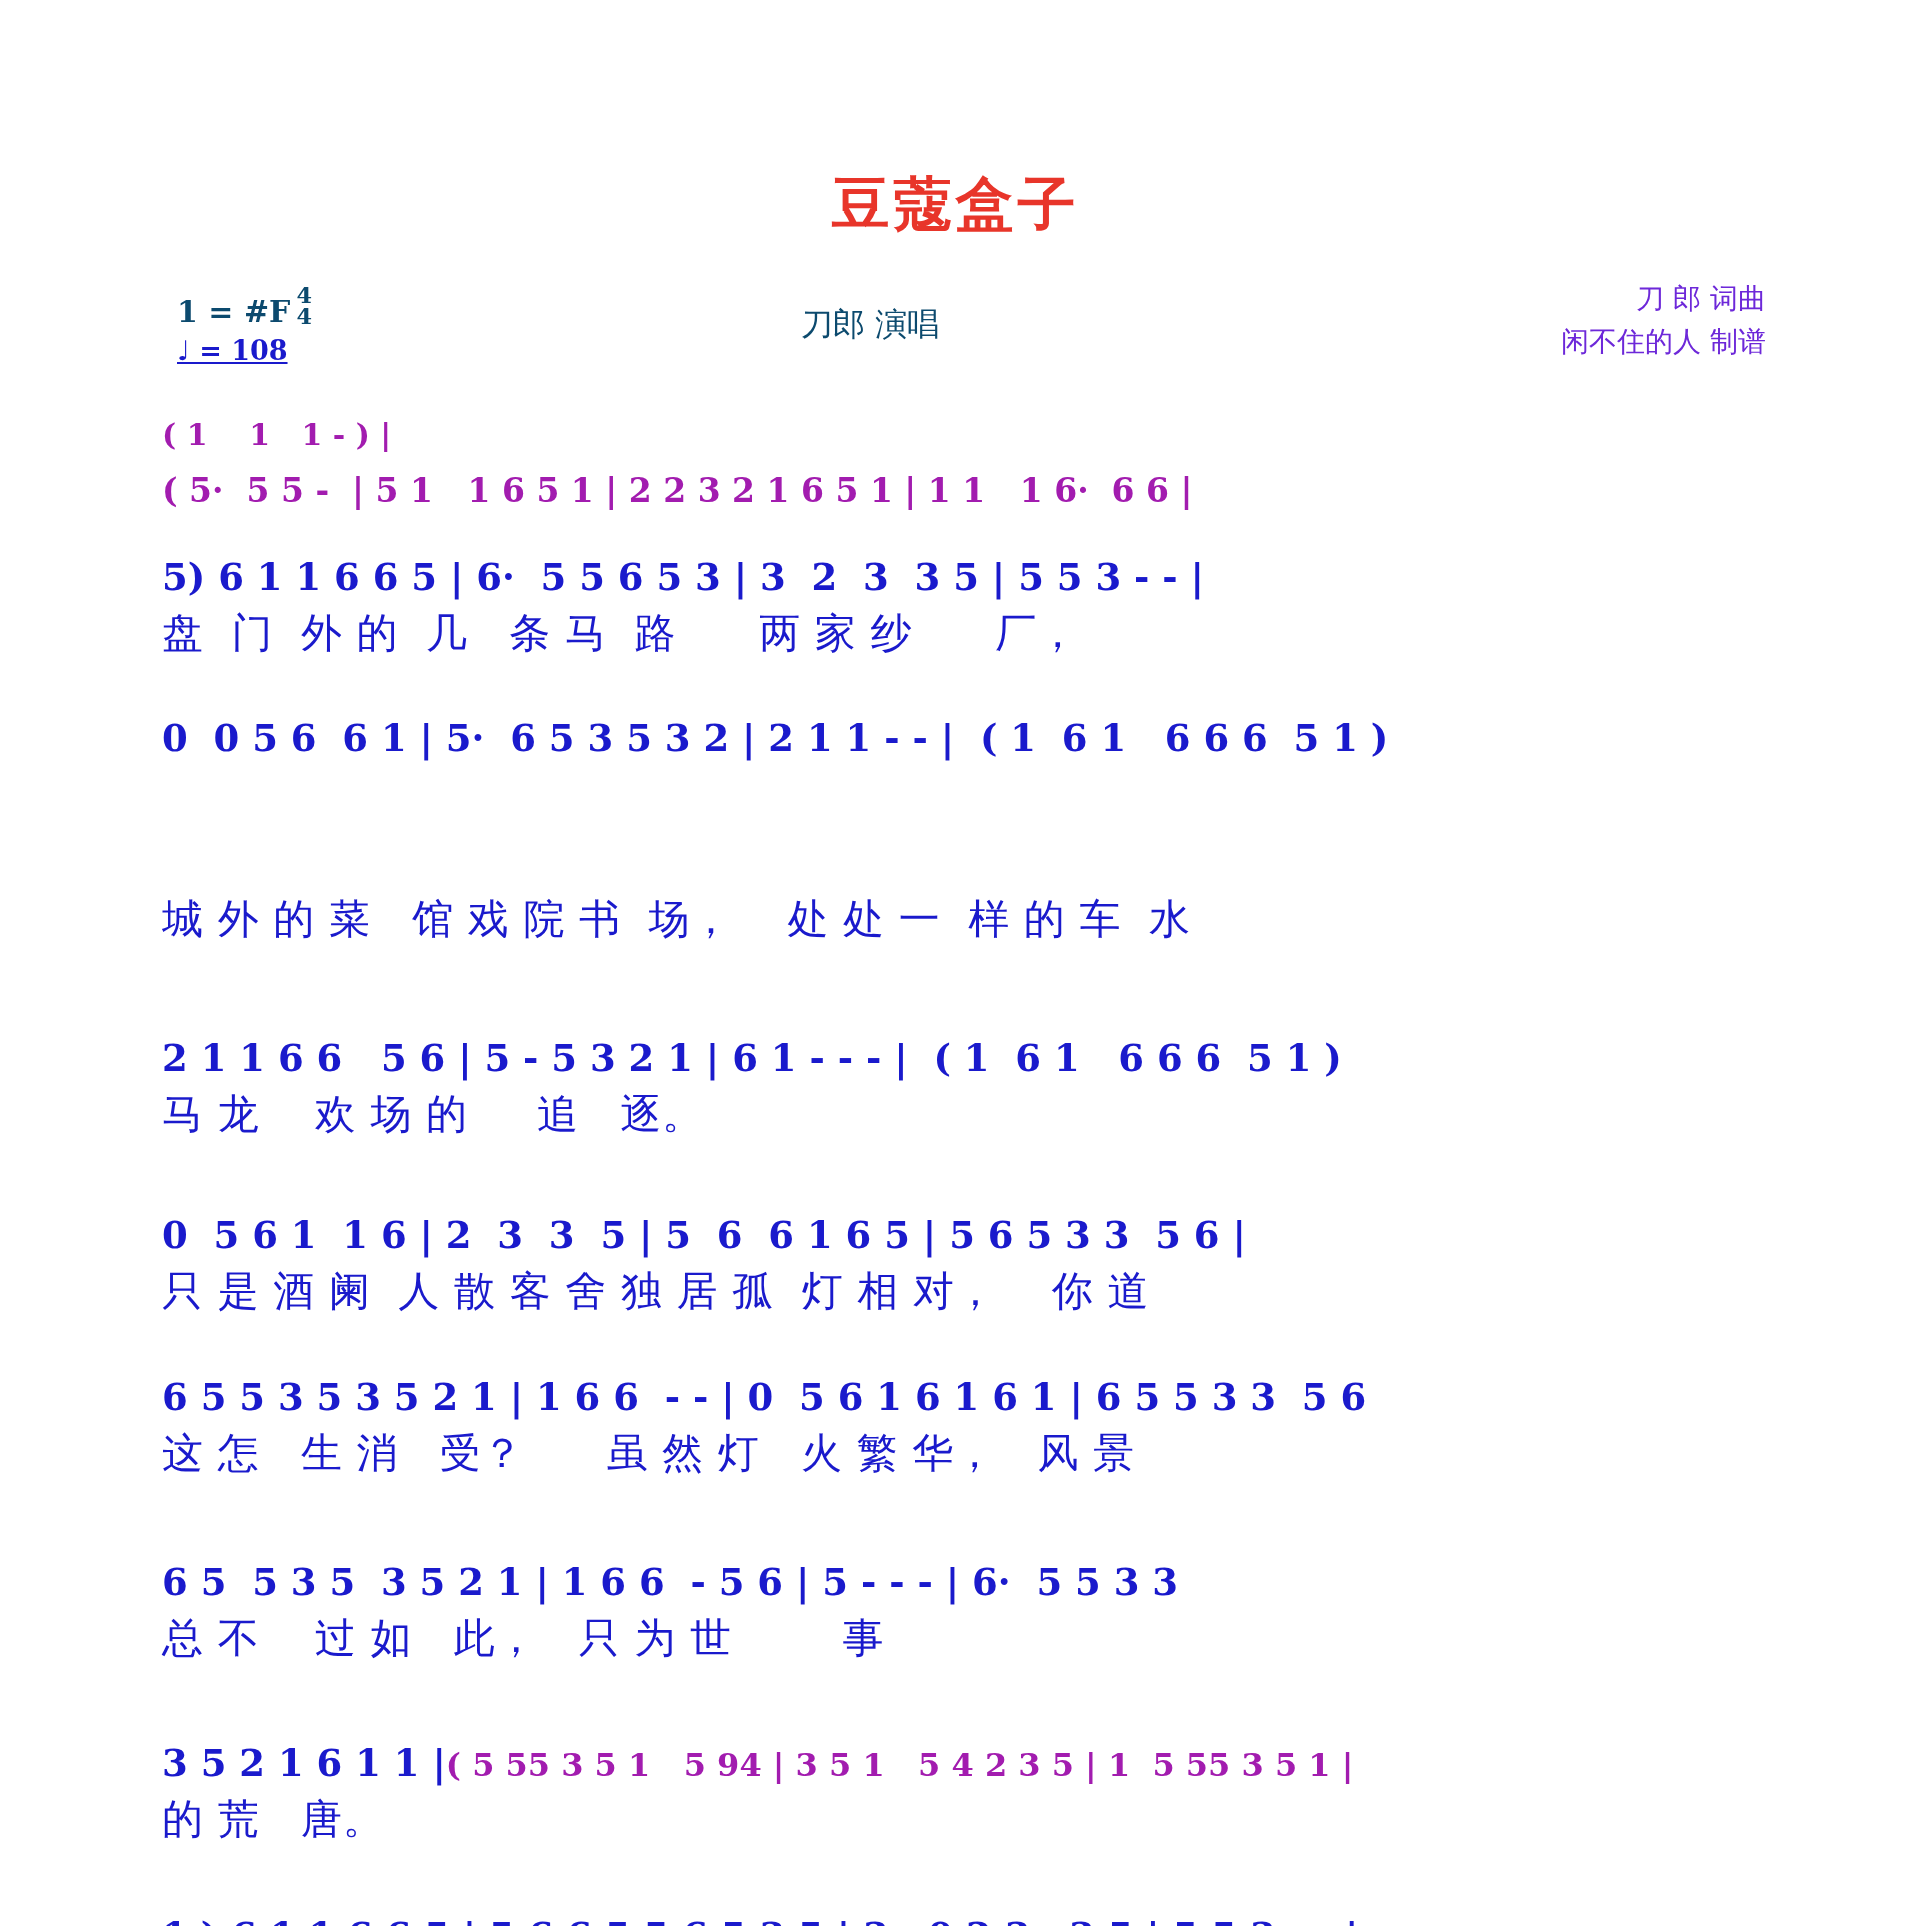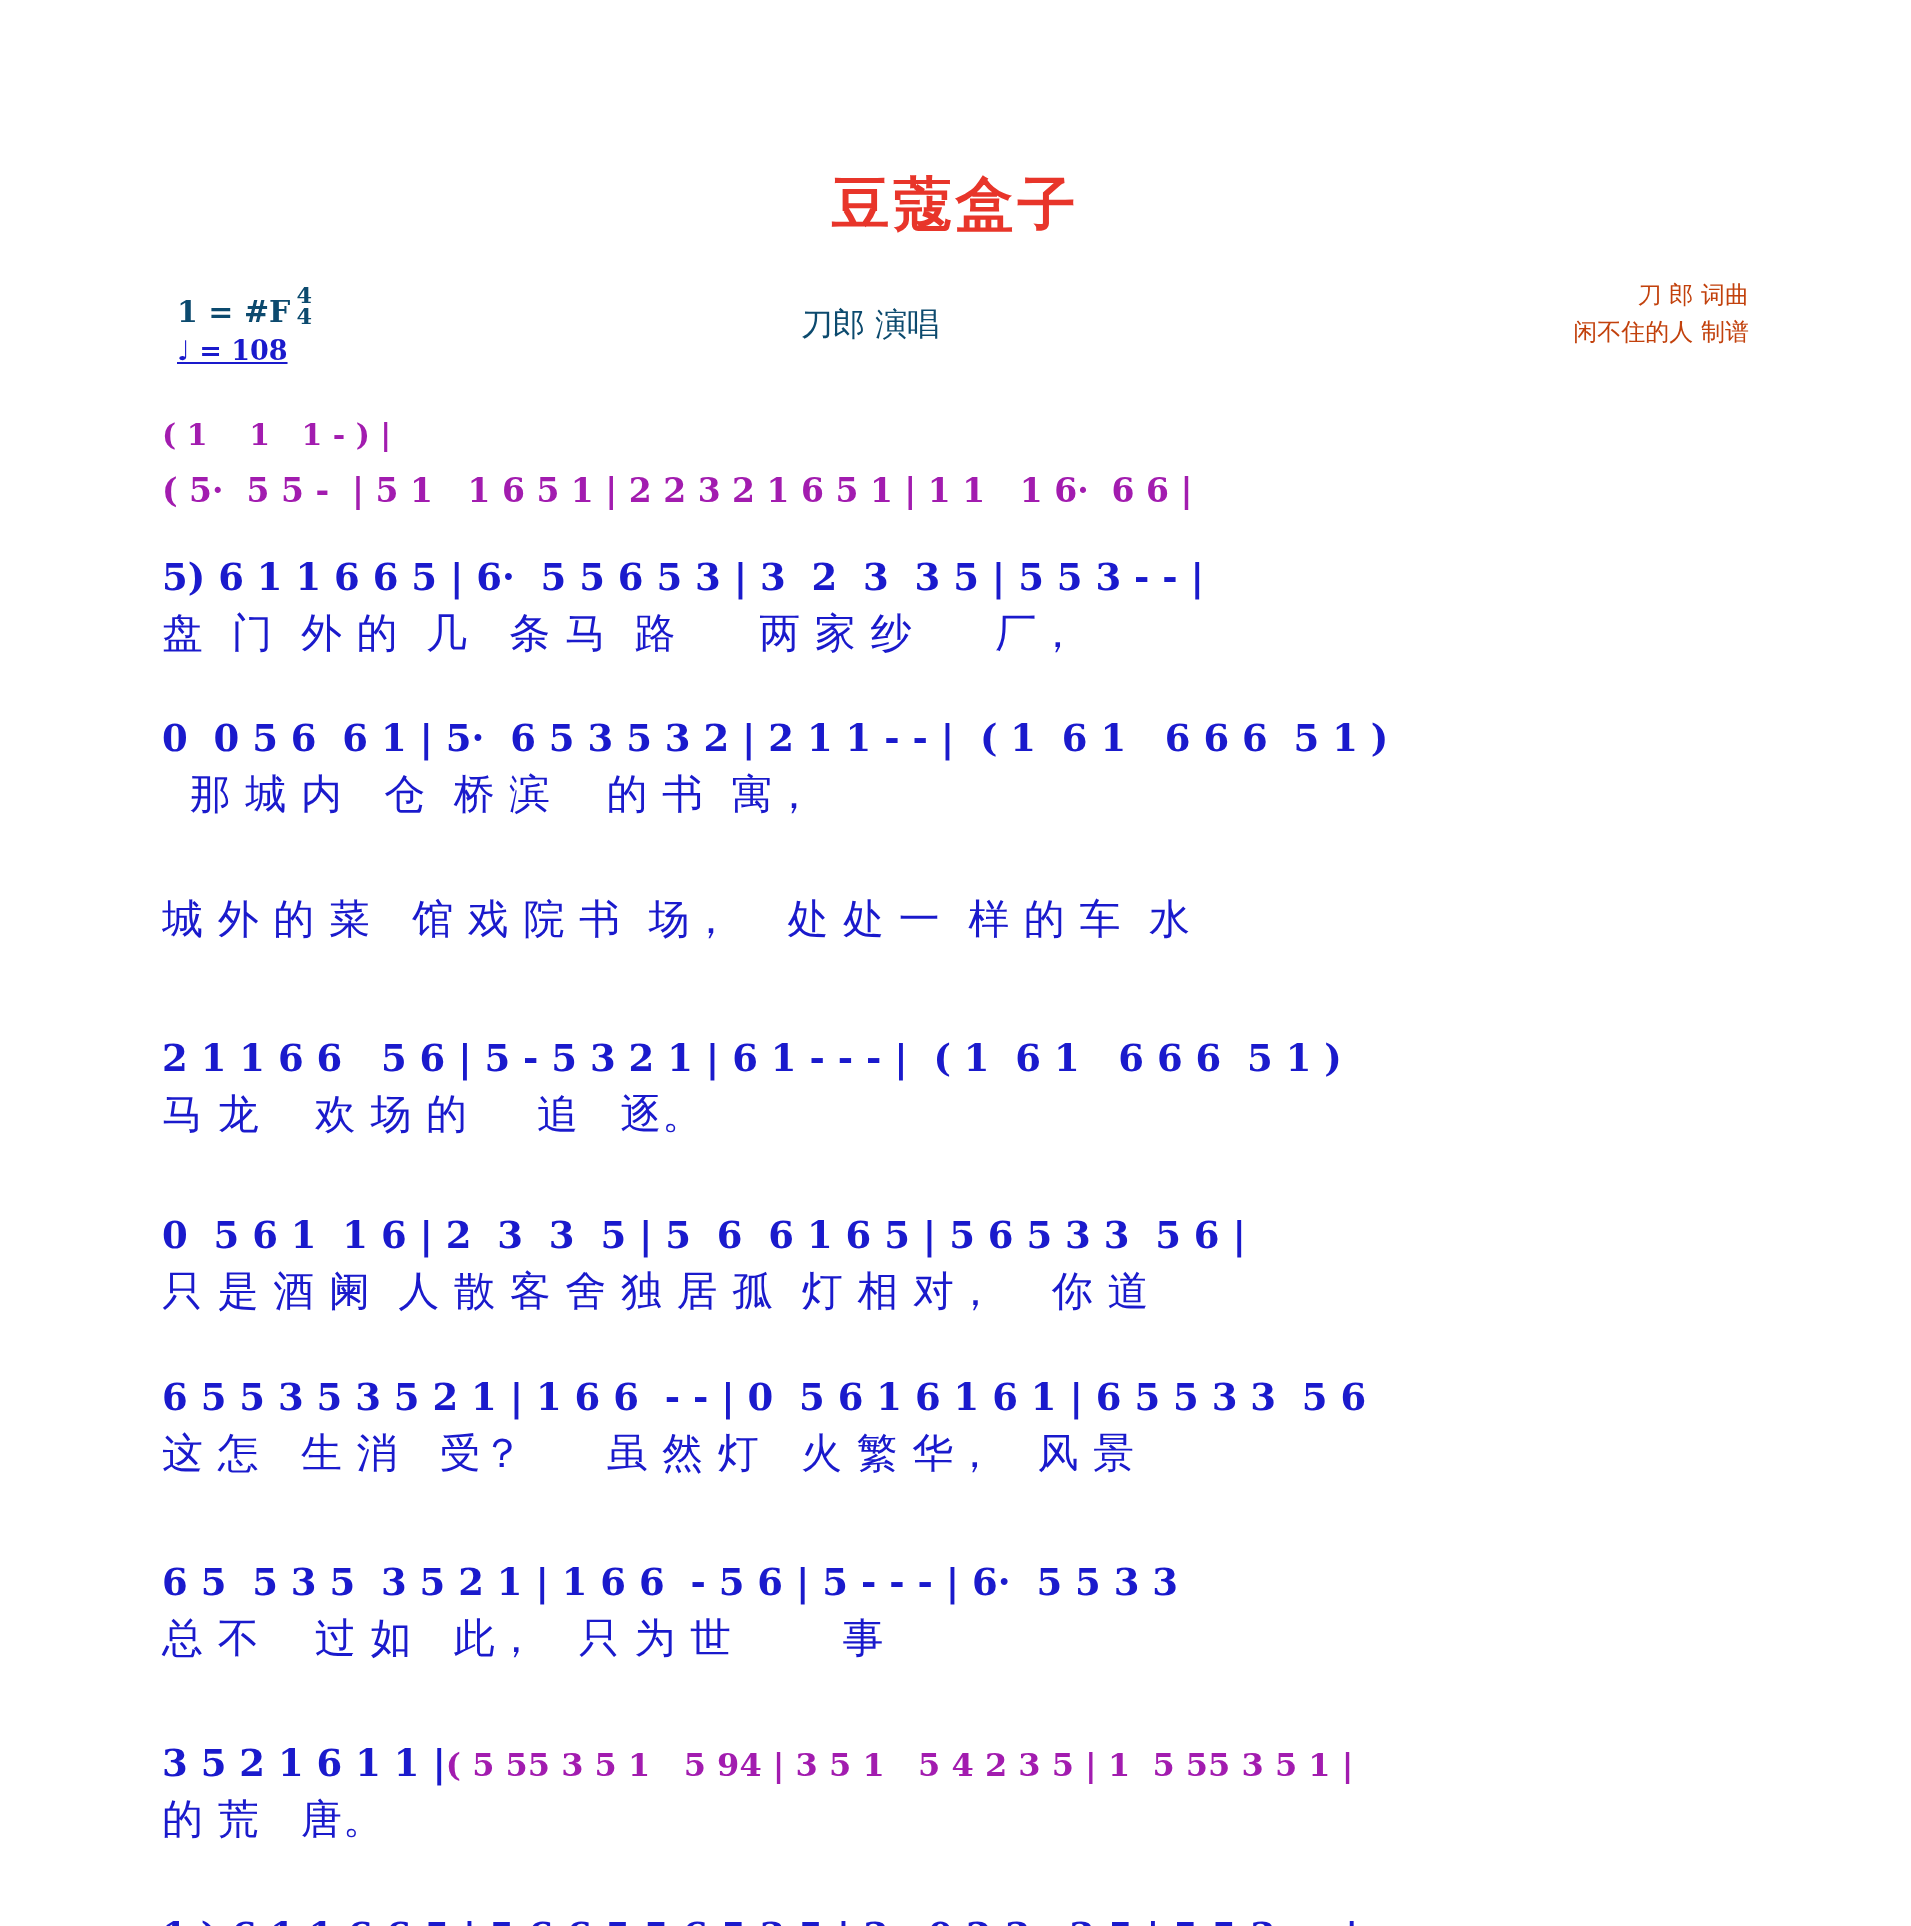--- a/index.html
+++ b/index.html
@@ -77,11 +77,11 @@
   }
   .credits {
     position: absolute;
-    right: 162px;
+    right: 145px;
     top: 277px;
     text-align: right;
-    color: #c2410c;
-    font-size: 24px;
+    color: #6d28d9;
+    font-size: 28px;
     line-height: 1.55;
     font-family: "DejaVu Serif", serif;
     white-space: nowrap;

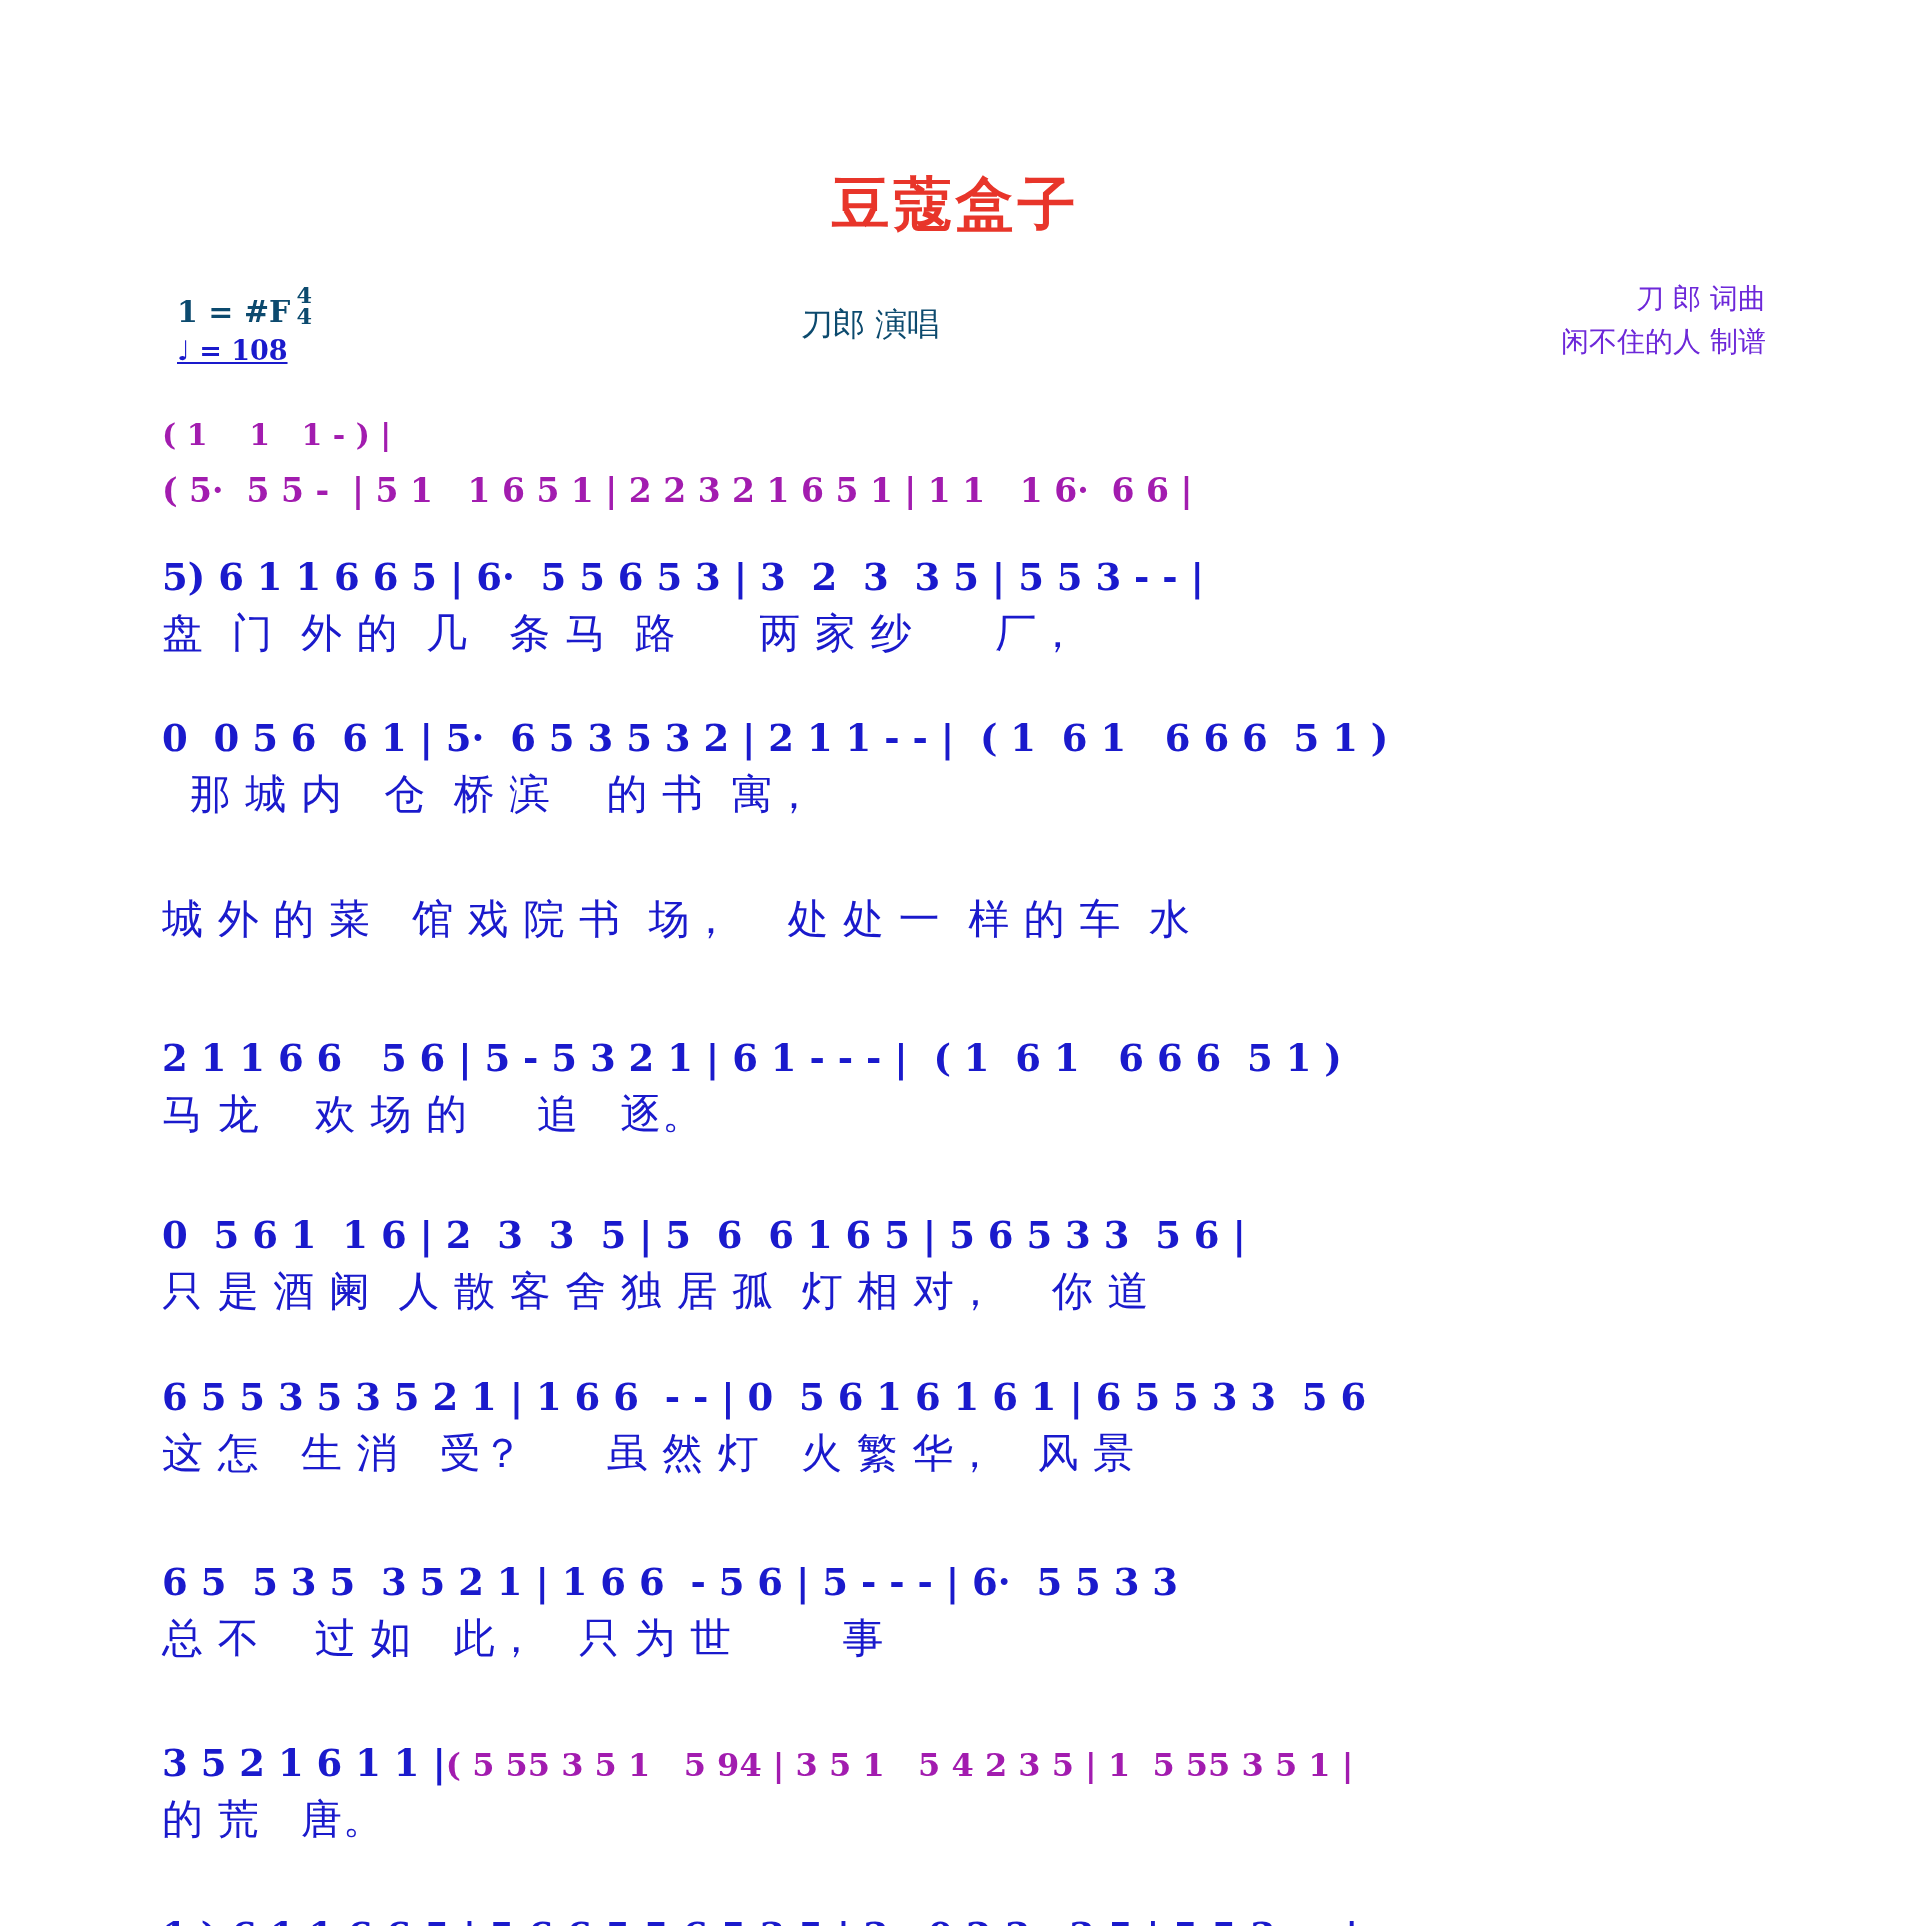--- a/index.html
+++ b/index.html
@@ -152,7 +152,6 @@
 
   <div class="row" style="top:720px;">
     <div class="notes">0  0 5 6  6 1 | 5·  6 5 3 5 3 2 | 2 1 1 - - |  ( 1  6 1   6 6 6  5 1 )</div>
-    <div class="lyrics">  那 城 内   仓  桥 滨    的 书  寓，</div>
   </div>
 
   <div class="row" style="top:882px;">

